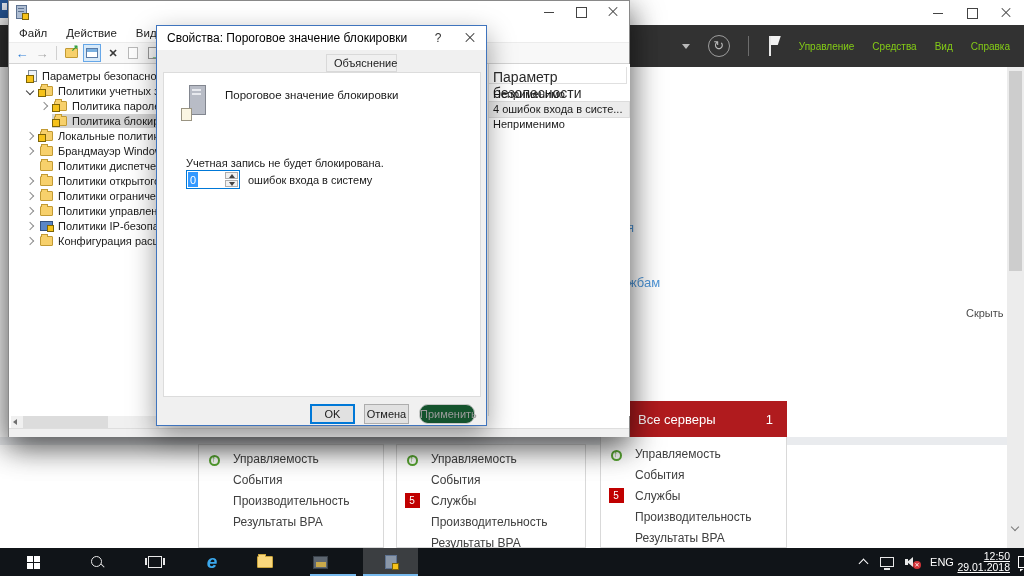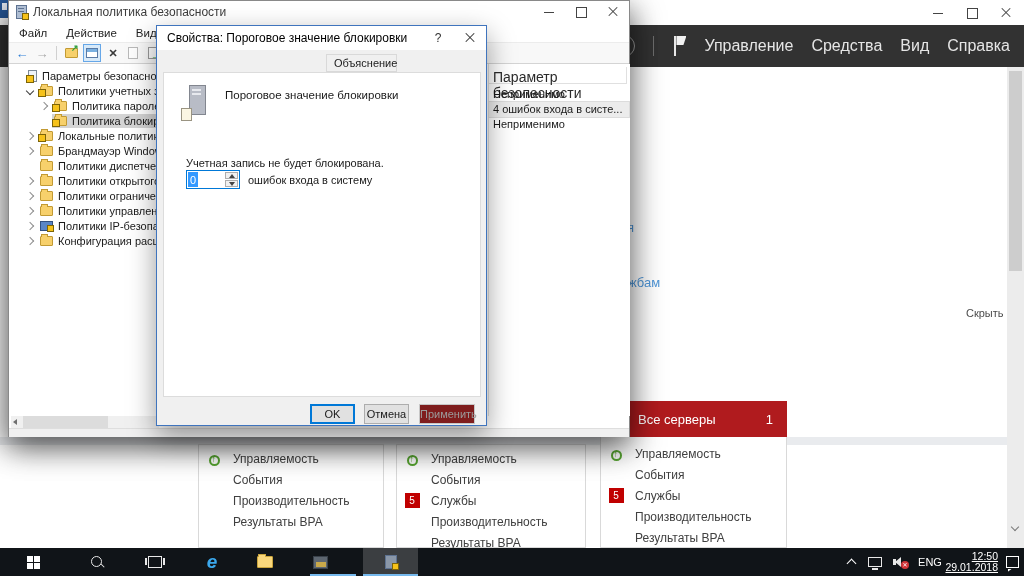--- a/index.html
+++ b/index.html
@@ -291,7 +291,6 @@
     <span class="lsp-ic">
         <span class="lock-sub"></span>
       </span>
-    <span id="lsp-title">Локальная политика безопасности</span>
     <div class="winbtns">
       <div class="wbtn min"></div>
       <div class="wbtn max"></div>

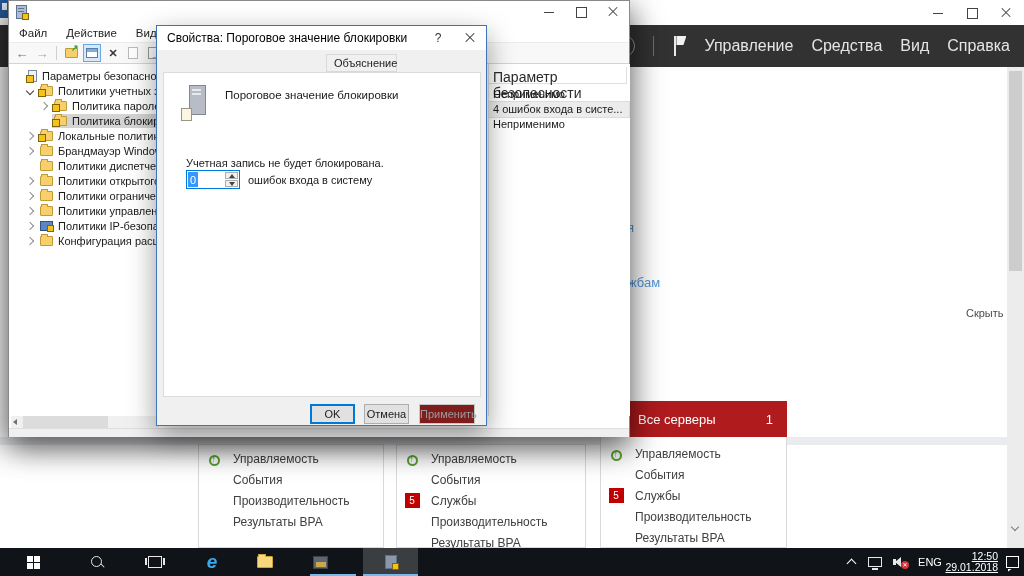--- a/index.html
+++ b/index.html
@@ -19,7 +19,7 @@
 
   #sm-menubar { position:absolute; left:0; top:25px; width:1024px; height:42px; background:#323232; }
   #sm-menubar .right { position:absolute; right:14px; top:0; height:42px; display:flex; align-items:center; gap:18px; }
-  .sm-menu-item { color:#e5e5e5; font-size:16px; cursor:default; }
+  .sm-menu-item { color:#84cc16; font-size:10px; cursor:default; }
   .caret-down { width:0; height:0; border-left:4px solid transparent; border-right:4px solid transparent; border-top:5px solid #b9b9b9; }
   .refresh-ic { width:22px; height:22px; border:1.5px solid #9d9d9d; border-radius:50%; color:#b9b9b9; font-size:13px; line-height:19px; text-align:center; }
   .refresh-ic::before { content:"\21bb"; }

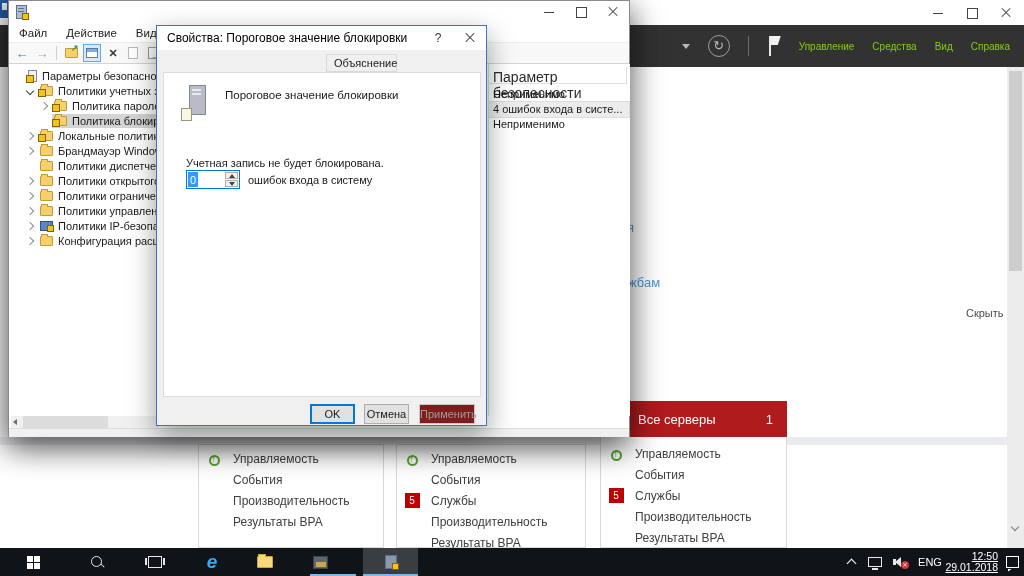--- a/index.html
+++ b/index.html
@@ -135,7 +135,7 @@
   .btn { position:absolute; top:378px; height:20px; font-size:11px; color:#1a1a1a; background:#e1e1e1; border:1px solid #adadad; text-align:center; padding-top:3px; }
   #btn-ok { left:153px; width:45px; border:2px solid #0078d7; padding-top:2px; }
   #btn-cancel { left:207px; width:45px; }
-  #btn-apply { left:262px; width:56px; color:#9b9b9b; background:#7f1d1d; border-color:#c7c7c7; }
+  #btn-apply { left:262px; width:56px; color:#9b9b9b; background:#14532d; border-color:#c7c7c7;border-radius:9px; }
 
   
   #taskbar { position:absolute; left:0; top:548px; width:1024px; height:28px; background:#101418; z-index:50; }

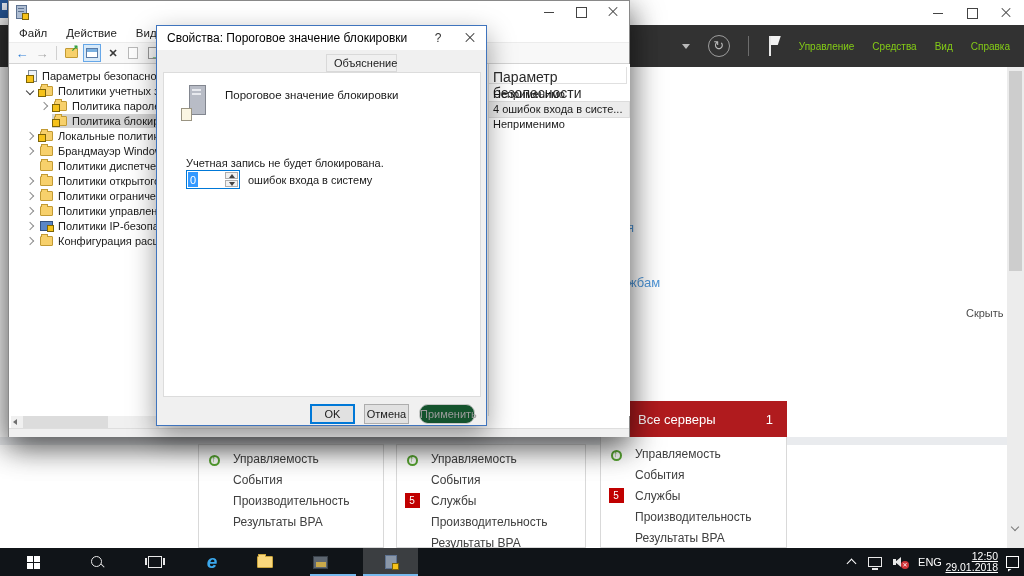--- a/index.html
+++ b/index.html
@@ -156,7 +156,7 @@
   .lsp-task-ic { position:relative; width:12px; height:14px; background:#8a97a8; border:1px solid #5d7291; }
   .underline-bar { position:absolute; bottom:0; height:2px; background:#76b9ed; }
   #task-lsp-btn { position:absolute; left:363px; top:0; width:55px; height:28px; background:rgba(255,255,255,.18); }
-  .tray { position:absolute; top:0; height:28px; display:flex; align-items:center; justify-content:center; color:#fff; }
+  .tray { position:absolute; top:0; height:28px; display:flex; align-items:center; justify-content:center; color:#fff;margin-left:12px; }
   .chv-up { width:7px; height:7px; border-left:1.5px solid #fff; border-top:1.5px solid #fff; transform:rotate(45deg); margin-top:3px; }
   .net-ic { position:relative; width:14px; height:10px; border:1.5px solid #e8e8e8; }
   .net-ic::after { content:""; position:absolute; left:3px; bottom:-4px; width:6px; height:2px; background:#e8e8e8; }

